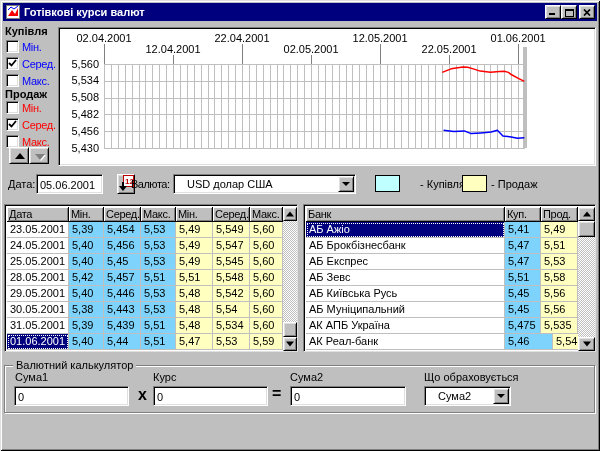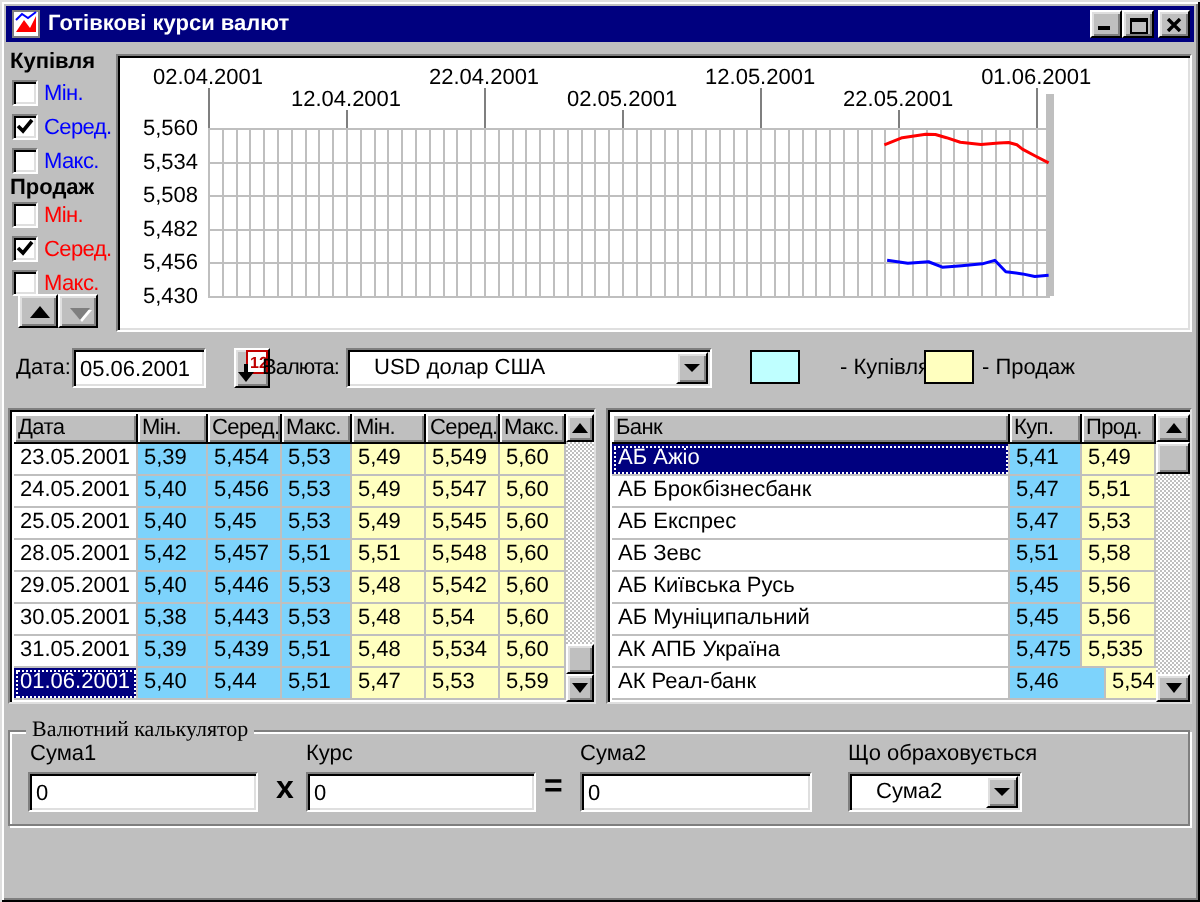--- a/index.html
+++ b/index.html
@@ -59,7 +59,7 @@
   .sb-tri.down { border-left:4px solid transparent; border-right:4px solid transparent; border-top:5px solid #000; }
   
   .groupbox { border:1px solid #7f7f7f; box-shadow: inset 1px 1px 0 #ffffff, 1px 1px 0 #ffffff; }
-  .groupbox-title { position:absolute; top:-7px; left:8px; background:#bfbfbf; padding:0 3px;font-family:Liberation Serif, serif; }
+  .groupbox-title { position:absolute; top:-7px; left:8px; background:#bfbfbf; padding:0 3px; }
   .op { font-weight:bold; font-size:16px; }
   .tri-menu { display:inline-block; width:0; height:0; border-left:4px solid transparent; border-right:4px solid transparent; border-top:4px solid #000; margin-left:6px; vertical-align:middle; }
 </style>

